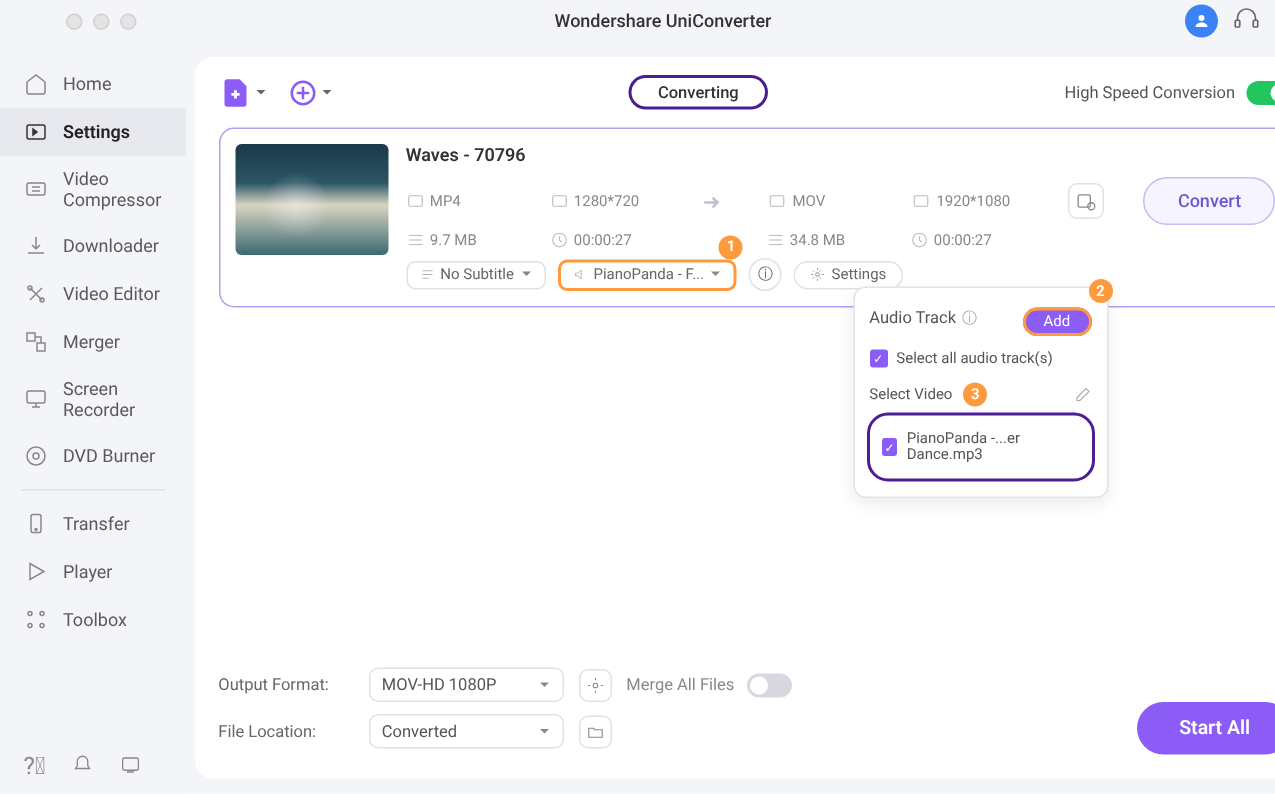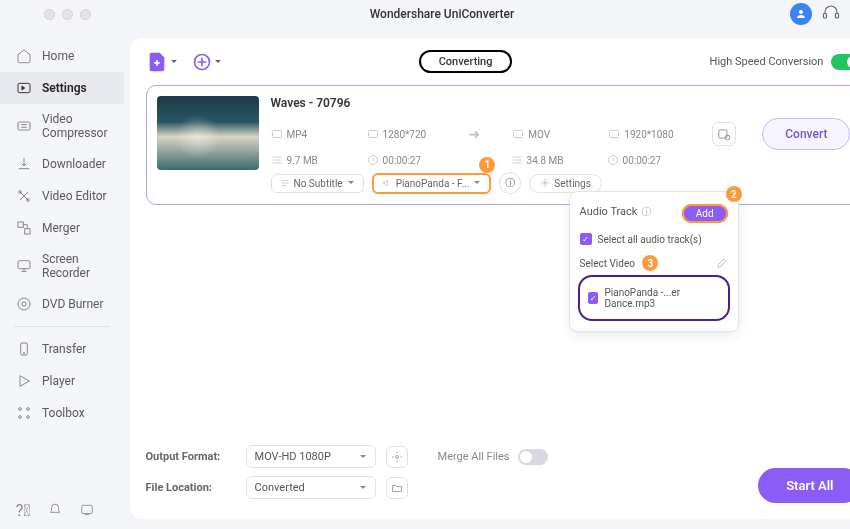--- a/index.html
+++ b/index.html
@@ -27,7 +27,7 @@
 .topbar { display:flex; align-items:center; justify-content:space-between; margin-bottom:12px; }
 .topbar-left { display:flex; gap:14px; align-items:center; }
 .add-btn { display:flex; align-items:center; gap:2px; cursor:pointer; }
-.seg { display:flex; background:#000000; border-radius:16px; overflow:hidden; }
+.seg { display:flex; background:#4c1d95; border-radius:16px; overflow:hidden; }
 .seg-item { padding:5px 20px; font-size:11px; color:#888; cursor:pointer; }
 .seg-item.active { background:#fff; border-radius:16px; margin:2px; padding:3px 18px; color:#333; font-weight:500; box-shadow:0 0 2px rgba(0,0,0,.1); }
 .topbar-right { display:flex; align-items:center; gap:8px; font-size:11px; color:#555; }

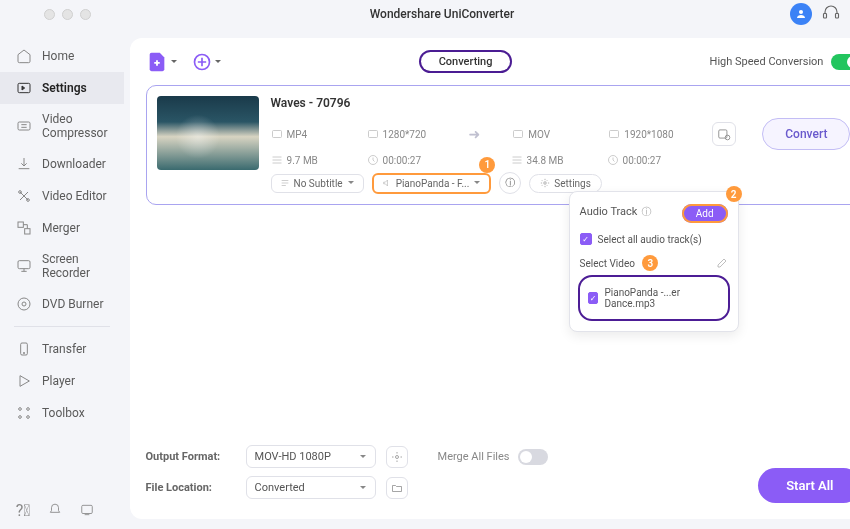--- a/index.html
+++ b/index.html
@@ -67,7 +67,7 @@
 
 .footer { margin-top:auto; padding-top:10px; }
 .footer-row { display:flex; align-items:center; gap:10px; margin-bottom:8px; }
-.footer-label { font-size:11px; color:#666; width:90px;font-weight:bold; }
+.footer-label { font-size:11px; color:#666; width:90px; }
 .footer-select { flex:0 0 130px; padding:4px 8px; border:1px solid #e0e1e8; border-radius:6px; font-size:11px; color:#555; display:flex; justify-content:space-between; align-items:center; cursor:pointer; }
 .merge { display:flex; align-items:center; gap:8px; font-size:11px; color:#888; margin-left:20px; }
 .toggle-off { width:30px; height:16px; background:#d8d9e0; border-radius:8px; position:relative; cursor:pointer; }

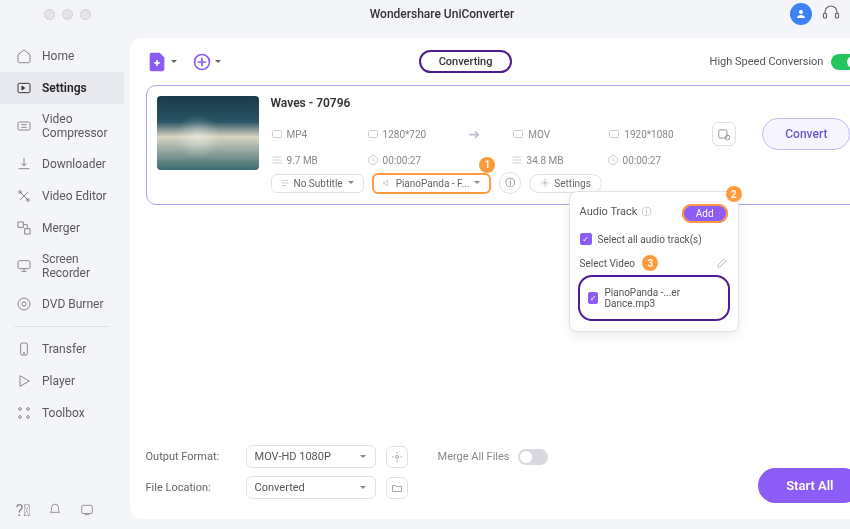--- a/index.html
+++ b/index.html
@@ -69,7 +69,7 @@
 .footer-row { display:flex; align-items:center; gap:10px; margin-bottom:8px; }
 .footer-label { font-size:11px; color:#666; width:90px; }
 .footer-select { flex:0 0 130px; padding:4px 8px; border:1px solid #e0e1e8; border-radius:6px; font-size:11px; color:#555; display:flex; justify-content:space-between; align-items:center; cursor:pointer; }
-.merge { display:flex; align-items:center; gap:8px; font-size:11px; color:#888; margin-left:20px; }
+.merge { display:flex; align-items:center; gap:8px; font-size:11px; color:#888; }
 .toggle-off { width:30px; height:16px; background:#d8d9e0; border-radius:8px; position:relative; cursor:pointer; }
 .toggle-off::after { content:''; position:absolute; width:12px; height:12px; background:#fff; border-radius:50%; top:2px; left:2px; }
 .start-all { position:absolute; right:16px; bottom:16px; padding:10px 28px; background:#8b5cf6; color:#fff; font-size:13px; font-weight:600; border-radius:22px; cursor:pointer; border:none; }

